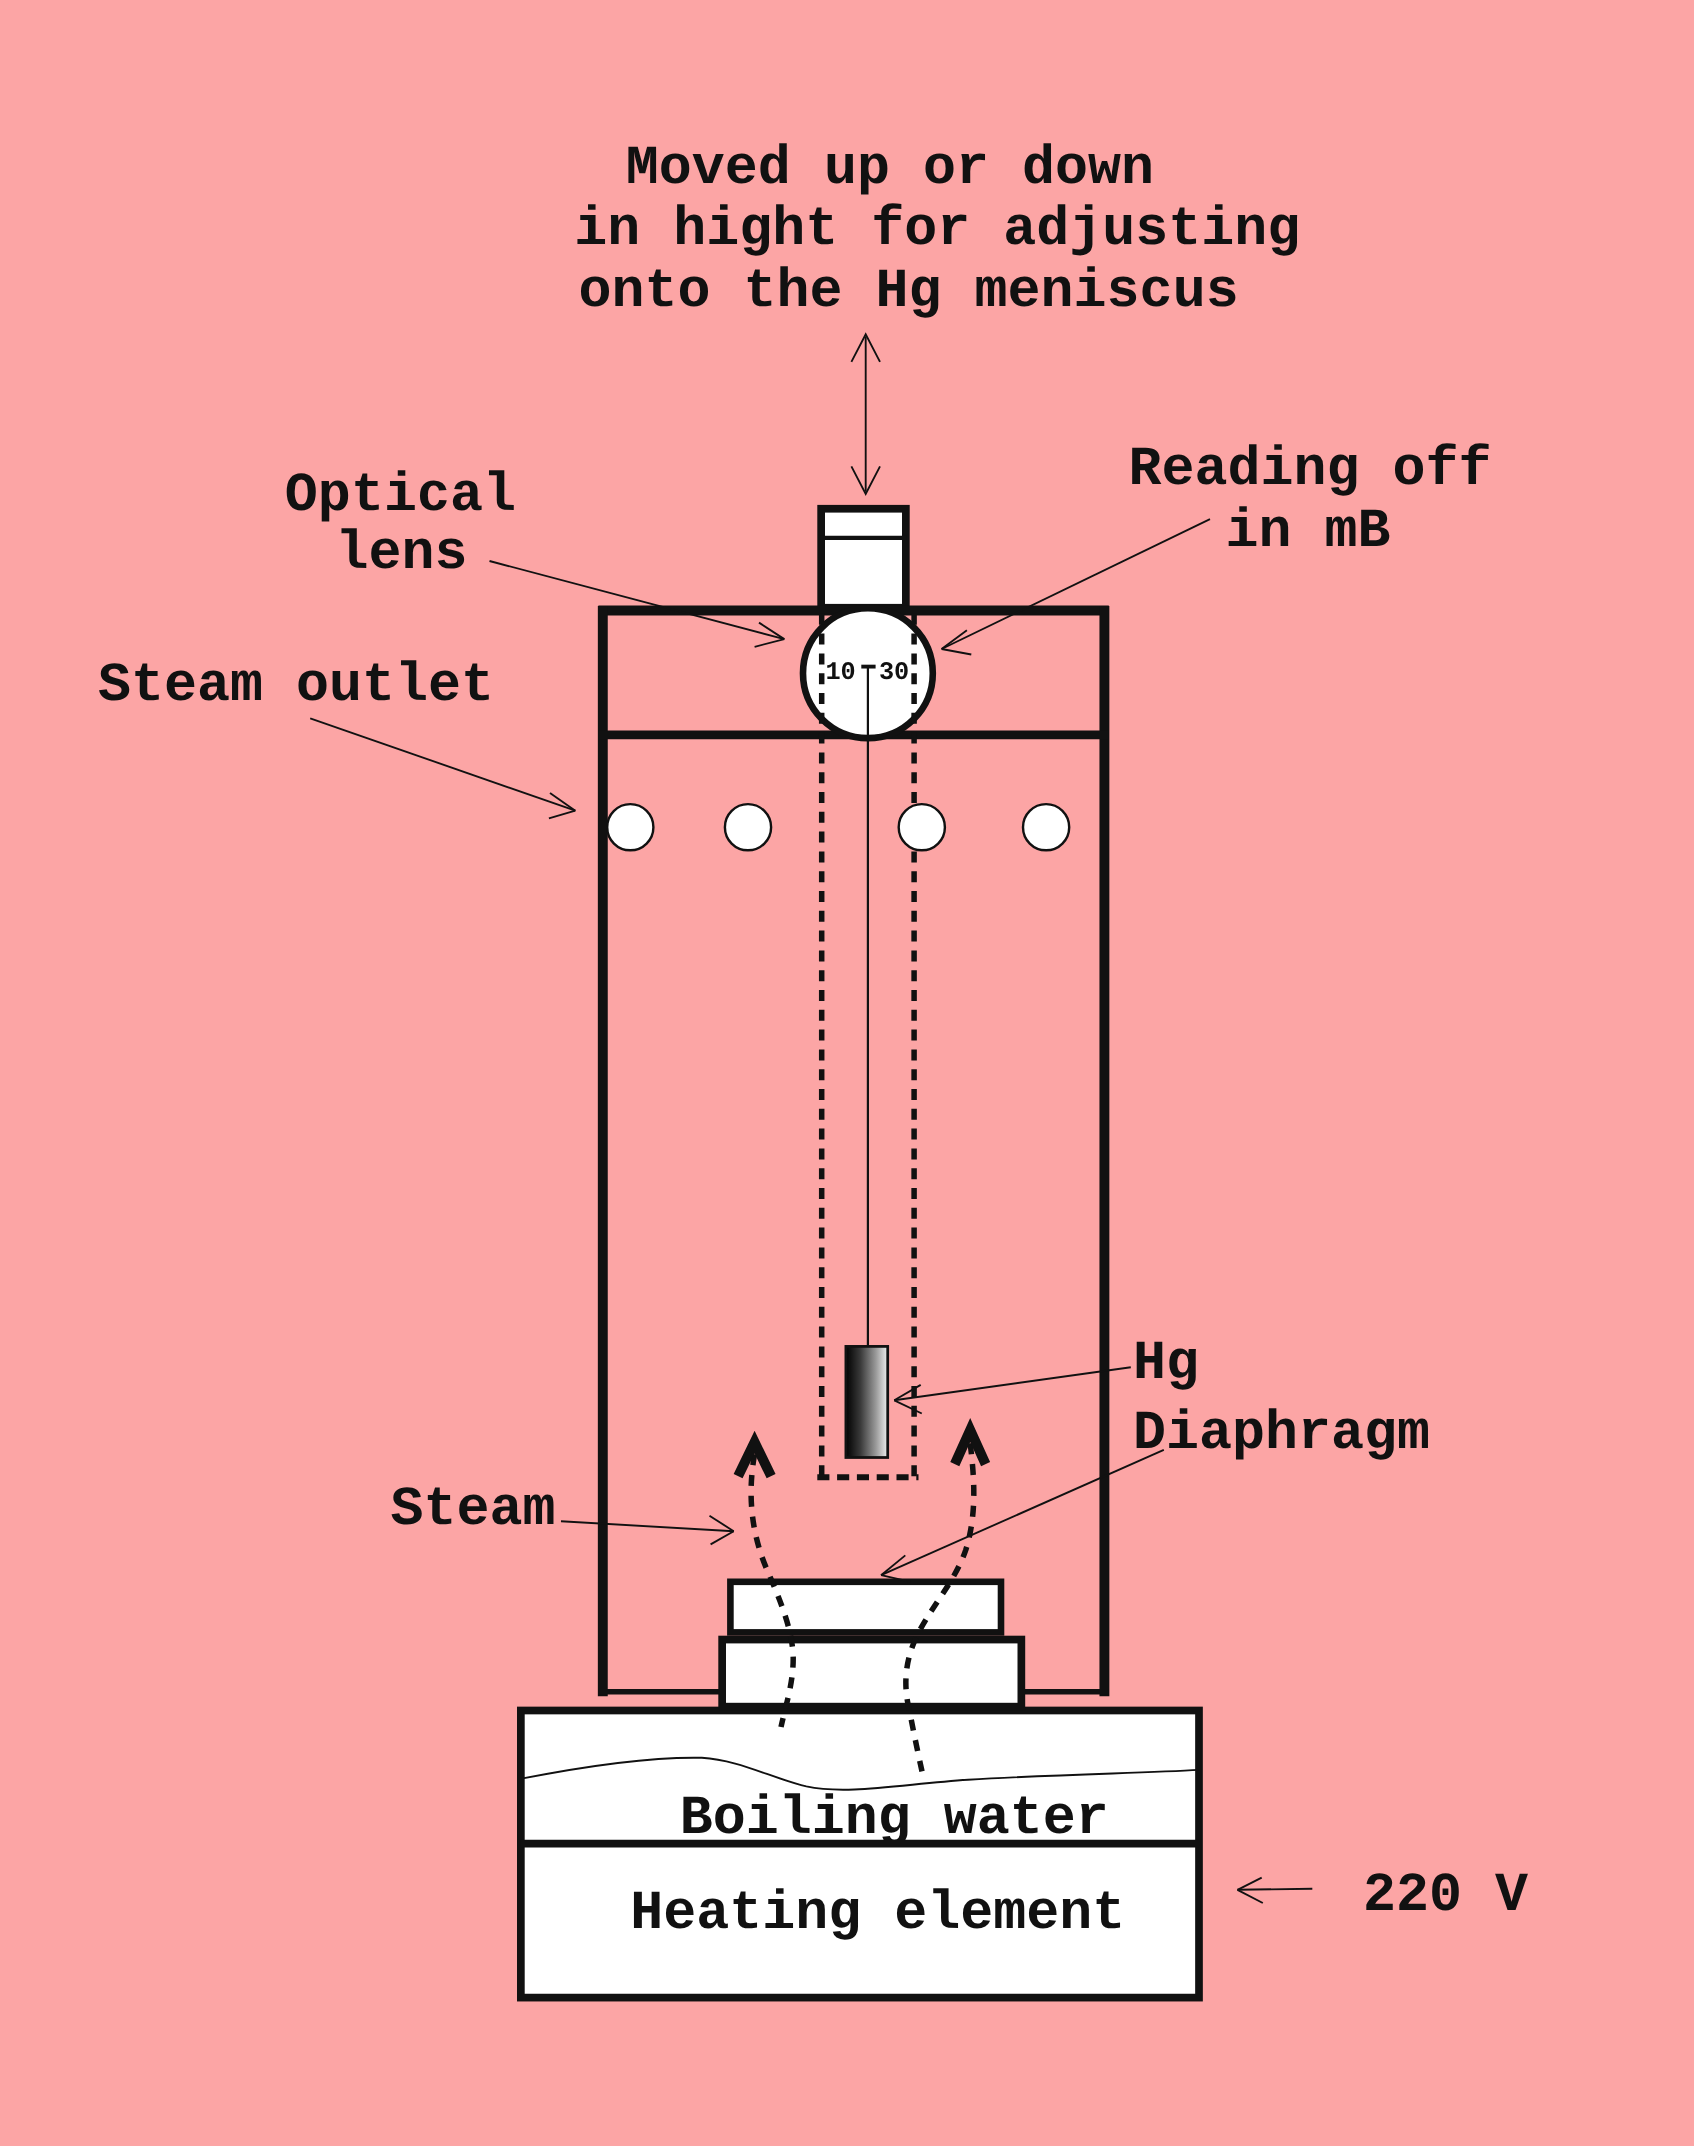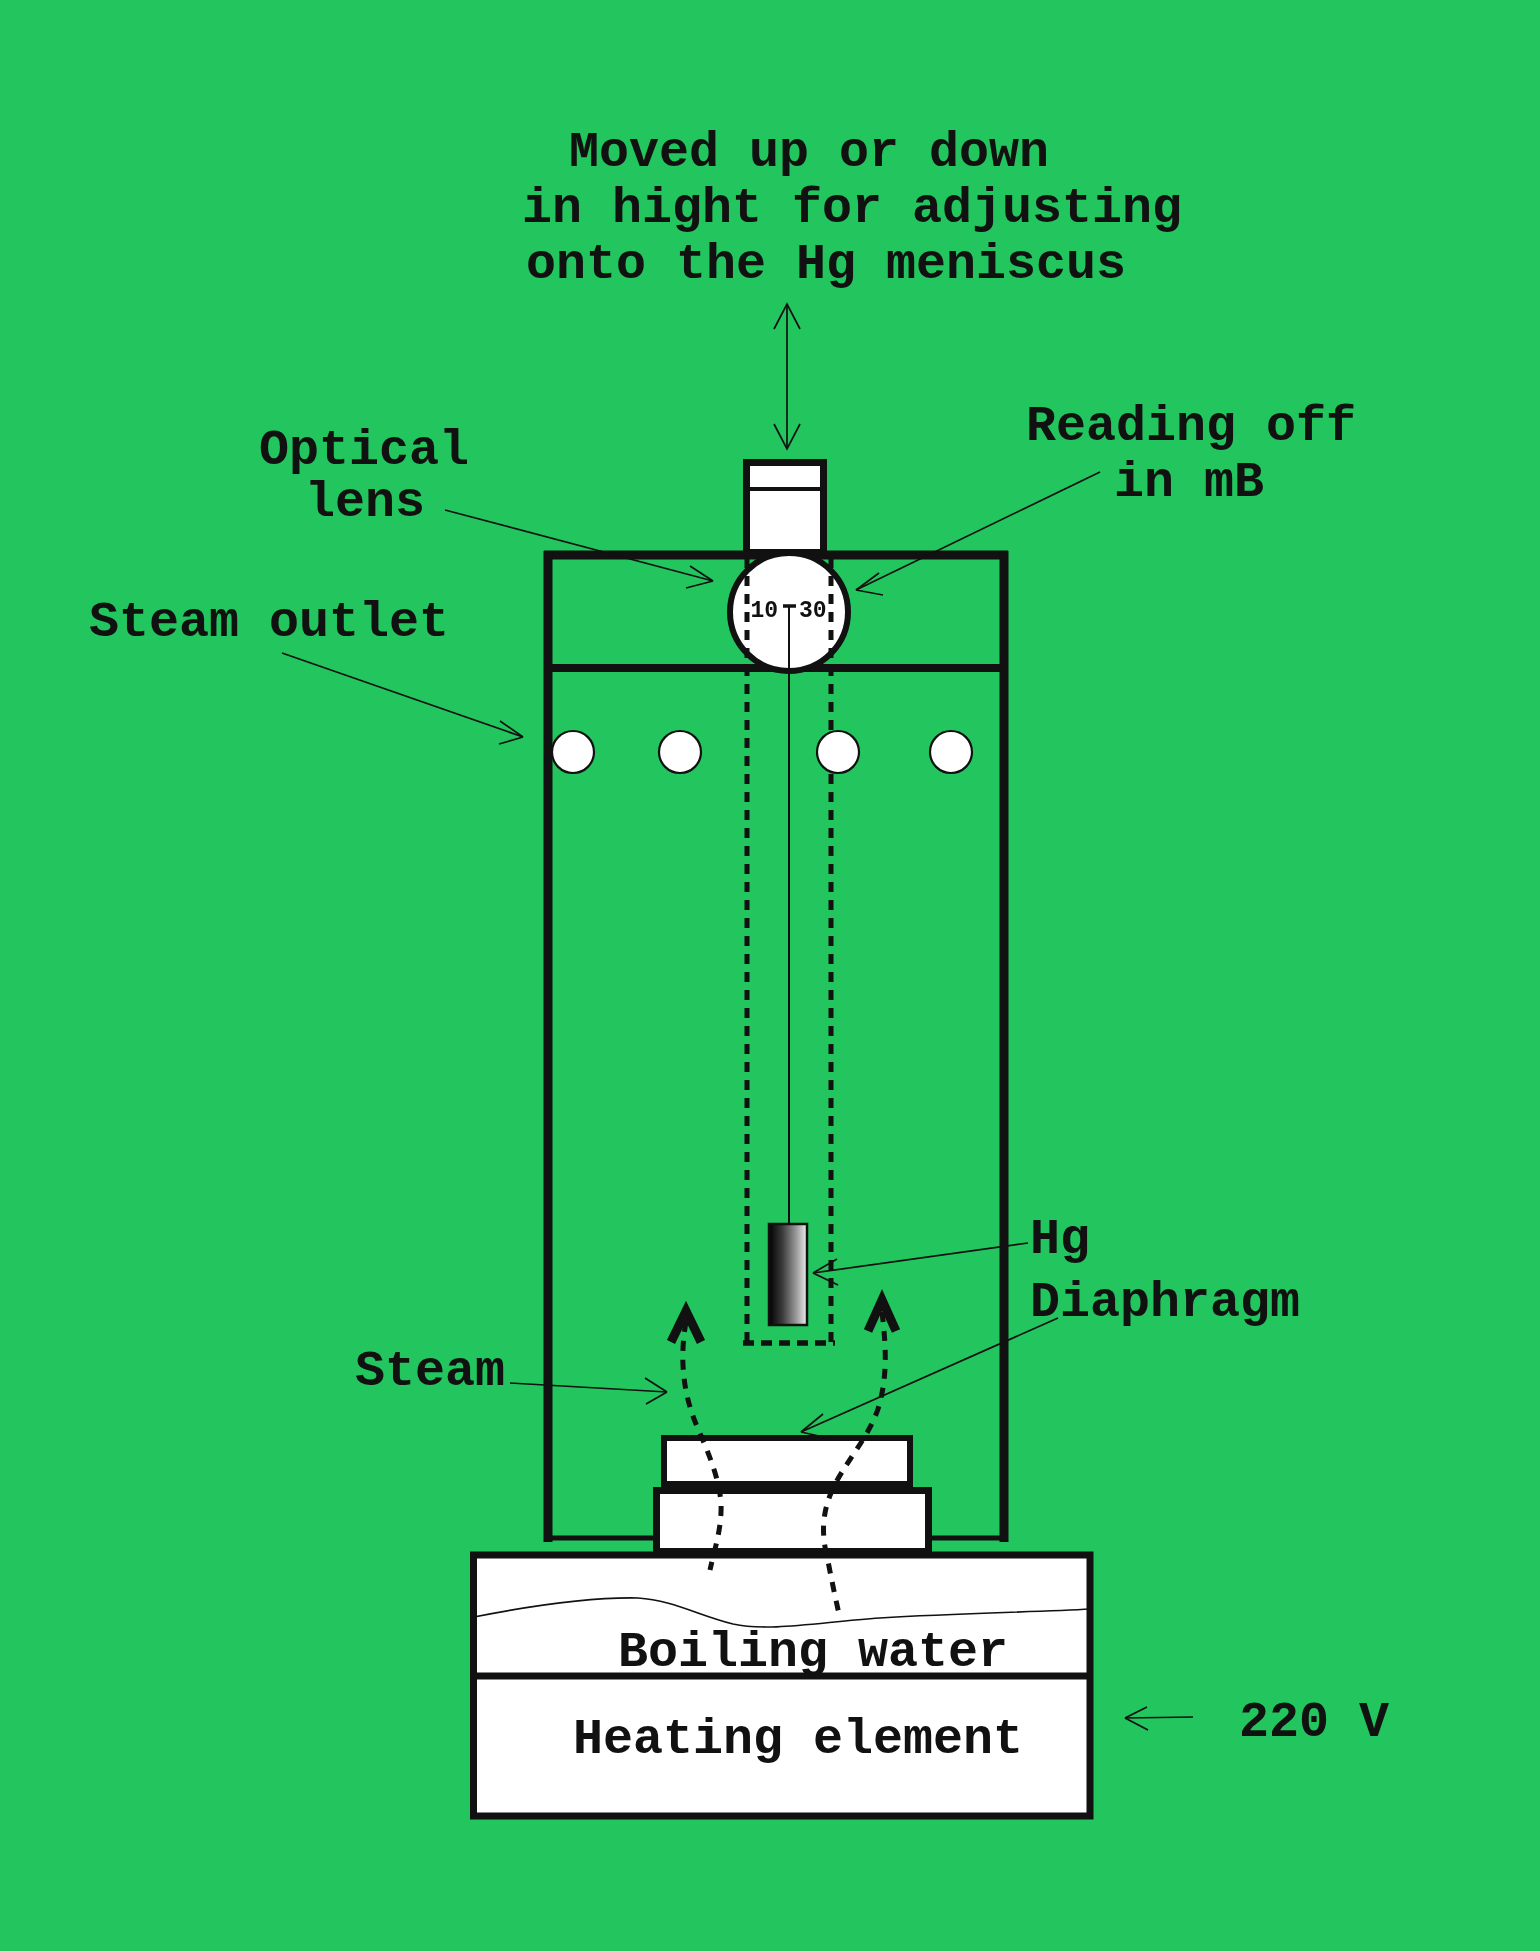--- a/index.html
+++ b/index.html
@@ -3,7 +3,7 @@
 <meta charset="utf-8">
 <style>
   html,body{margin:0;padding:0;background:#ffffff;}
-  .stage{position:relative;width:1540px;height:1951px;background:#22c55e;overflow:hidden;}
+  .stage{position:relative;width:1540px;height:1951px;background:#fca5a5;overflow:hidden;}
   svg{position:absolute;left:0;top:0;}
   text{font-family:"Liberation Mono","DejaVu Sans Mono",monospace;font-weight:700;fill:#111;}
   .lbl{font-size:50px;}

